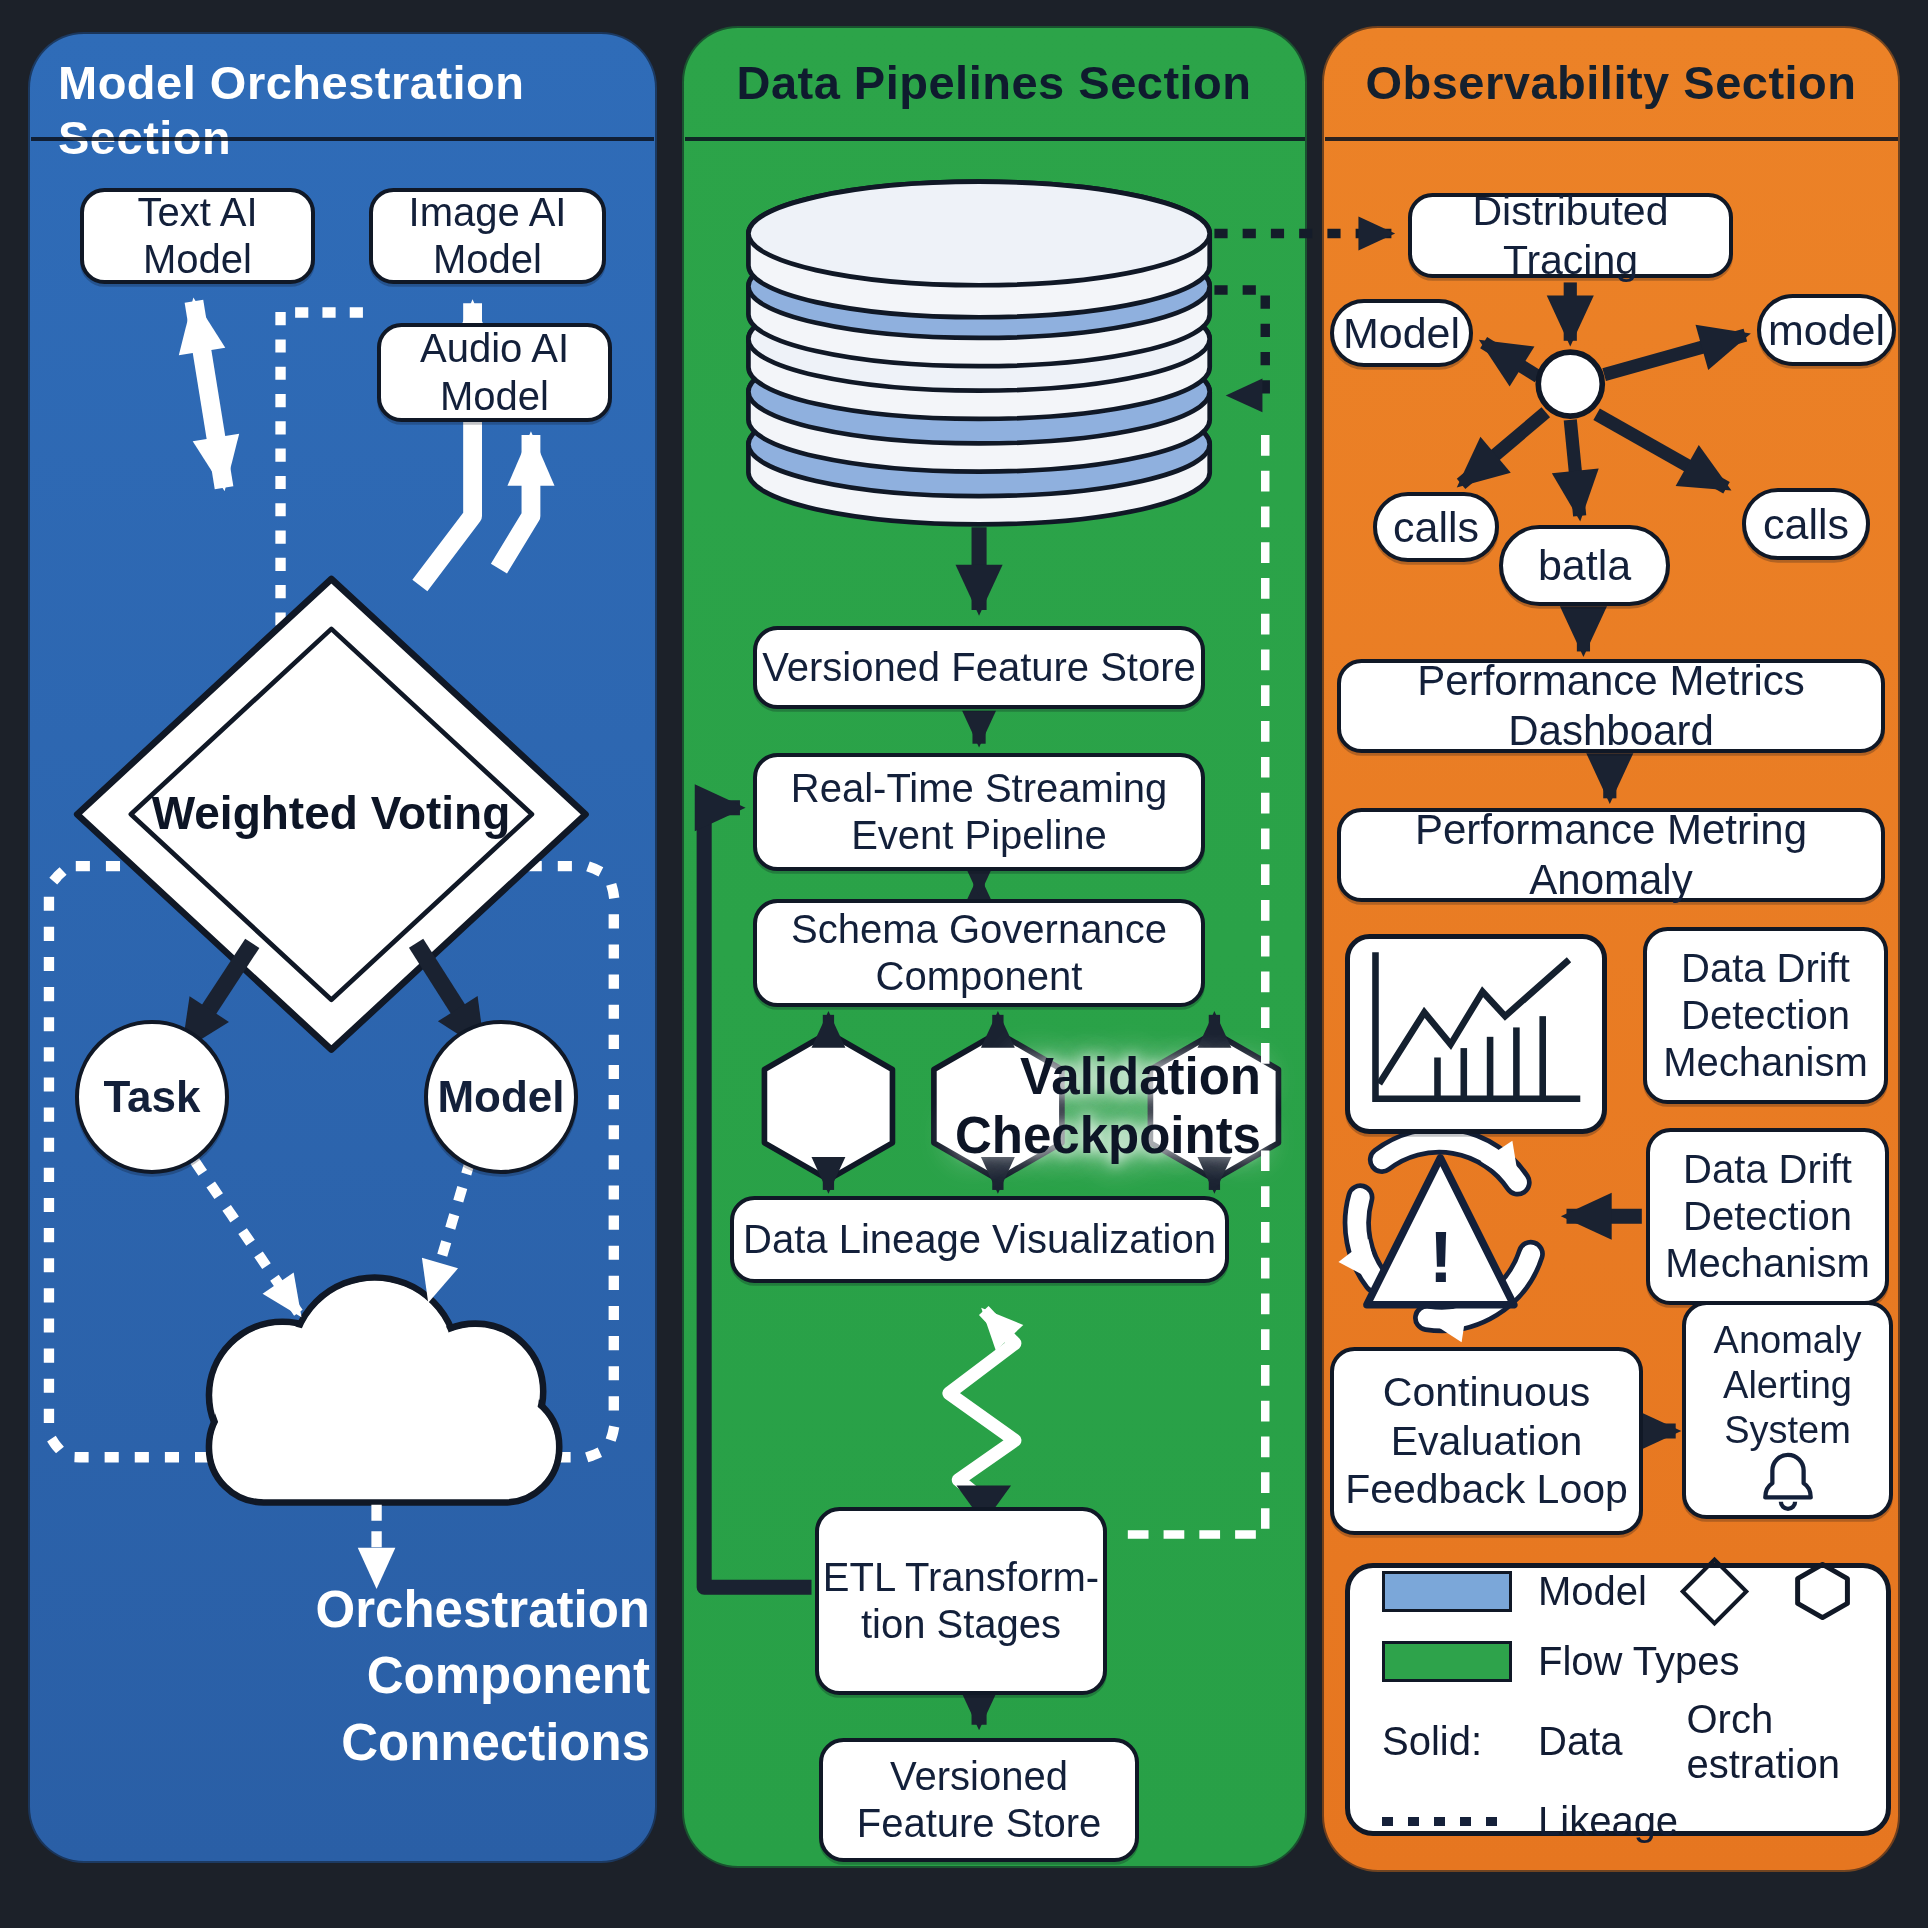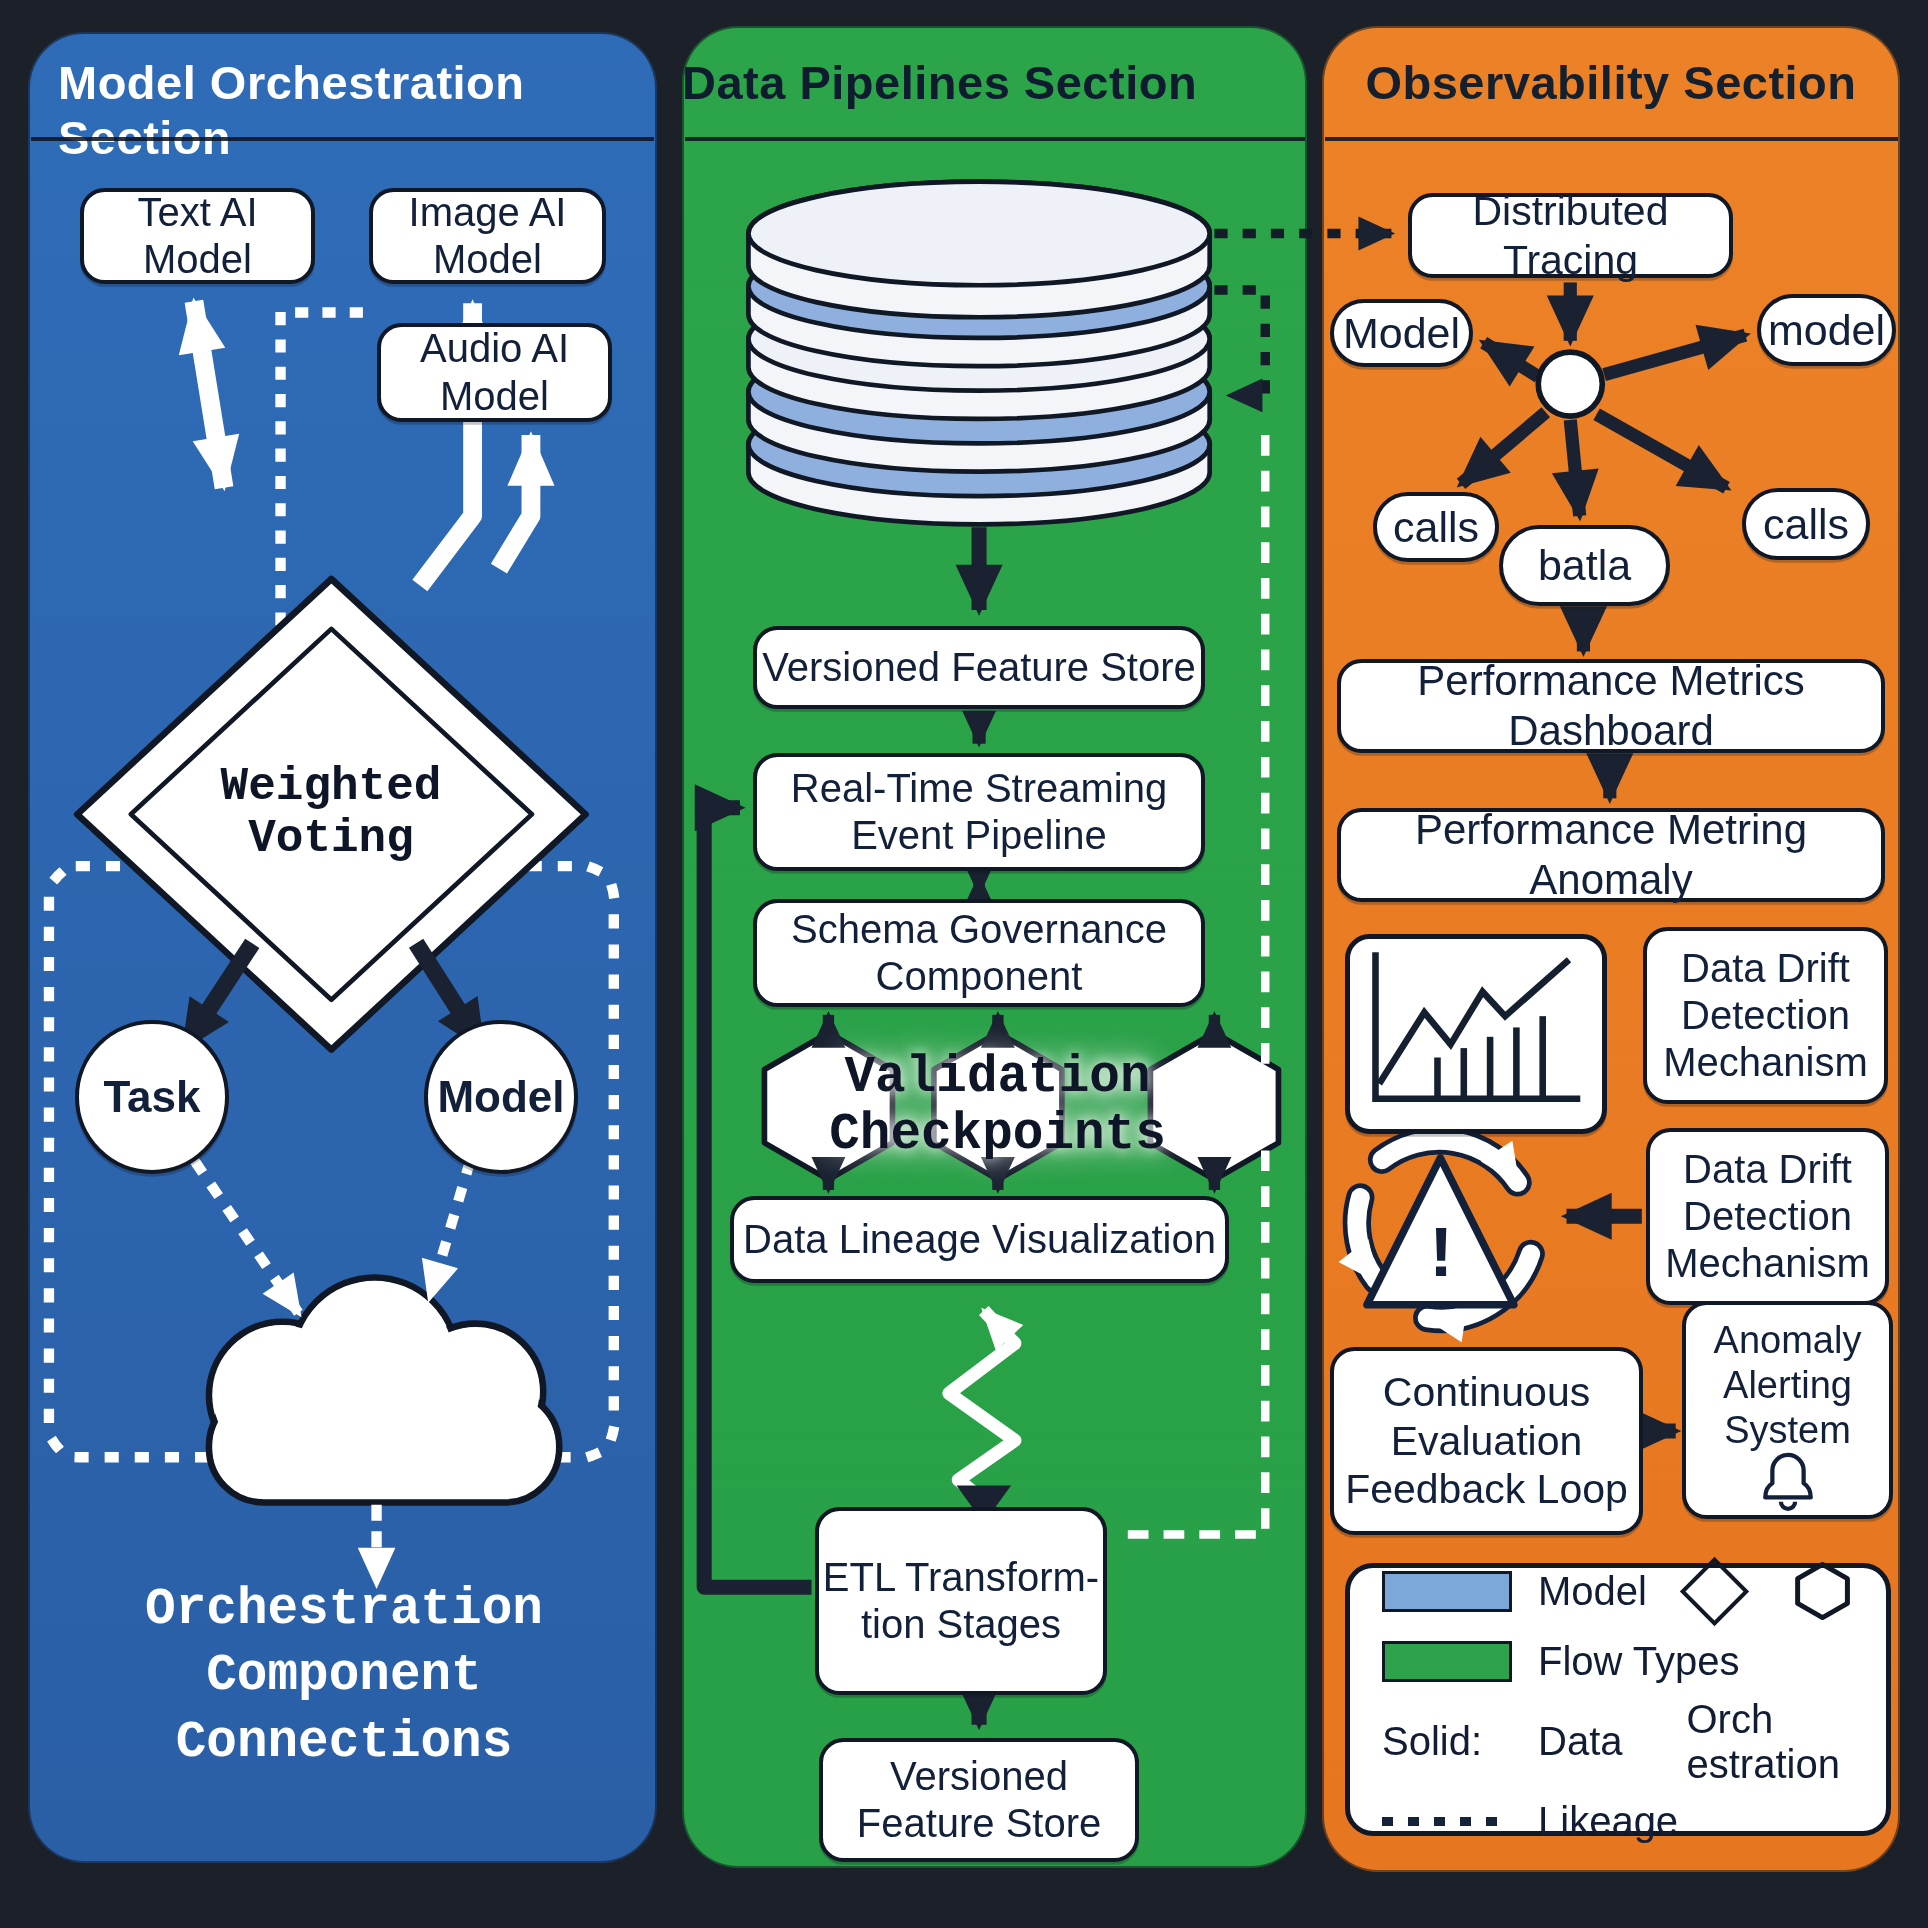--- a/index.html
+++ b/index.html
@@ -45,7 +45,7 @@
   <div class="panel orange"></div>
 
   <div class="sec-title white-text" style="left:58px;top:55px;width:574px;">Model Orchestration Section</div>
-  <div class="sec-title" style="left:682px;top:55px;width:624px;color:#0f1b2e;">Data Pipelines Section</div>
+  <div class="sec-title" style="left:682px;top:55px;width:624px;text-align:center;color:#0f1b2e;">Data Pipelines Section</div>
   <div class="sec-title" style="left:1322px;top:55px;width:578px;text-align:center;color:#14202e;">Observability Section</div>
 
   <div class="divider" style="left:31px;top:137px;width:623px;"></div>

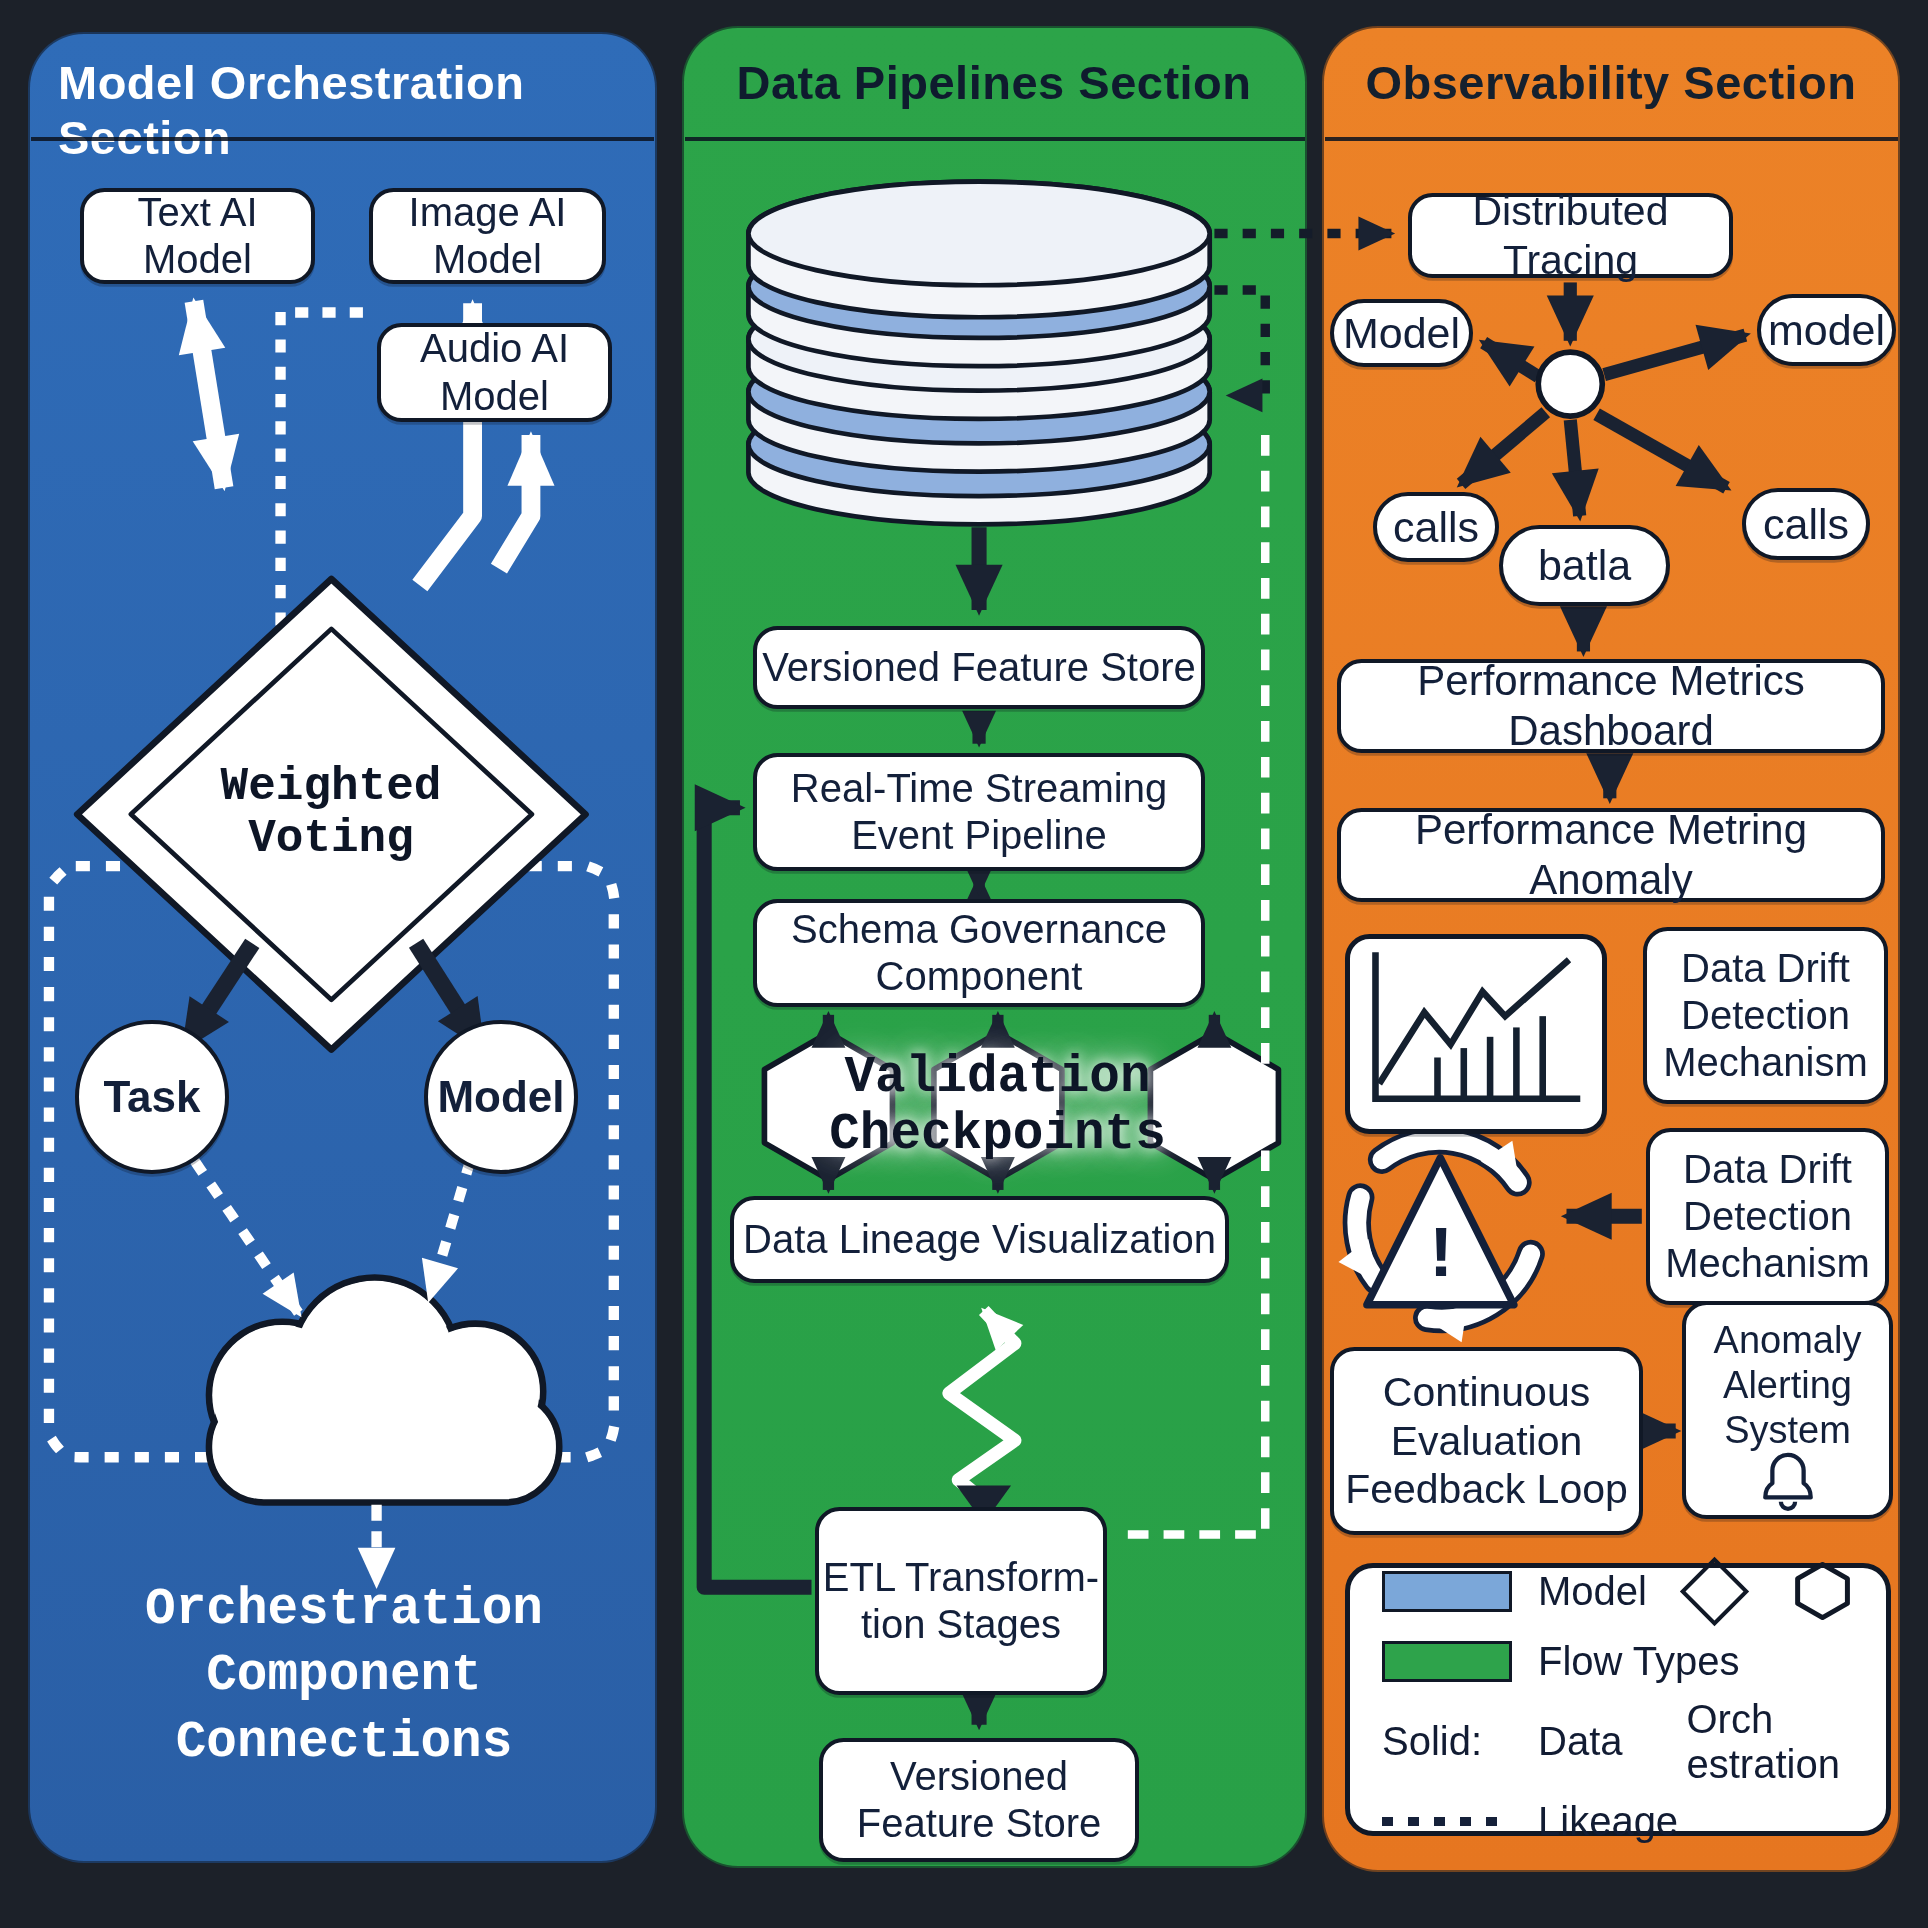--- a/index.html
+++ b/index.html
@@ -18,8 +18,8 @@
         box-shadow:0 2.8px 0 rgba(10,16,26,.25);}
   .pill{border-radius:49px;font-size:43px;}
   .circle{border-radius:50%;font-weight:bold;font-size:44px;}
-  .float-label{position:absolute;display:flex;align-items:center;justify-content:center;text-align:center;
-        color:#0d1526;white-space:pre-line;font-weight:bold;font-family:Liberation Mono, monospace;}
+  .float-label{position:absolute;display:flex;align-items:center;justify-content:center;text-align:right;
+        color:#0d1526;white-space:pre-line;font-weight:bold;}
   .white-text{color:#ffffff;}
   .glow{text-shadow:0 0 13px rgba(255,255,255,.95),0 0 28px rgba(255,255,255,.85),0 0 41px rgba(255,255,255,.6);}
   

